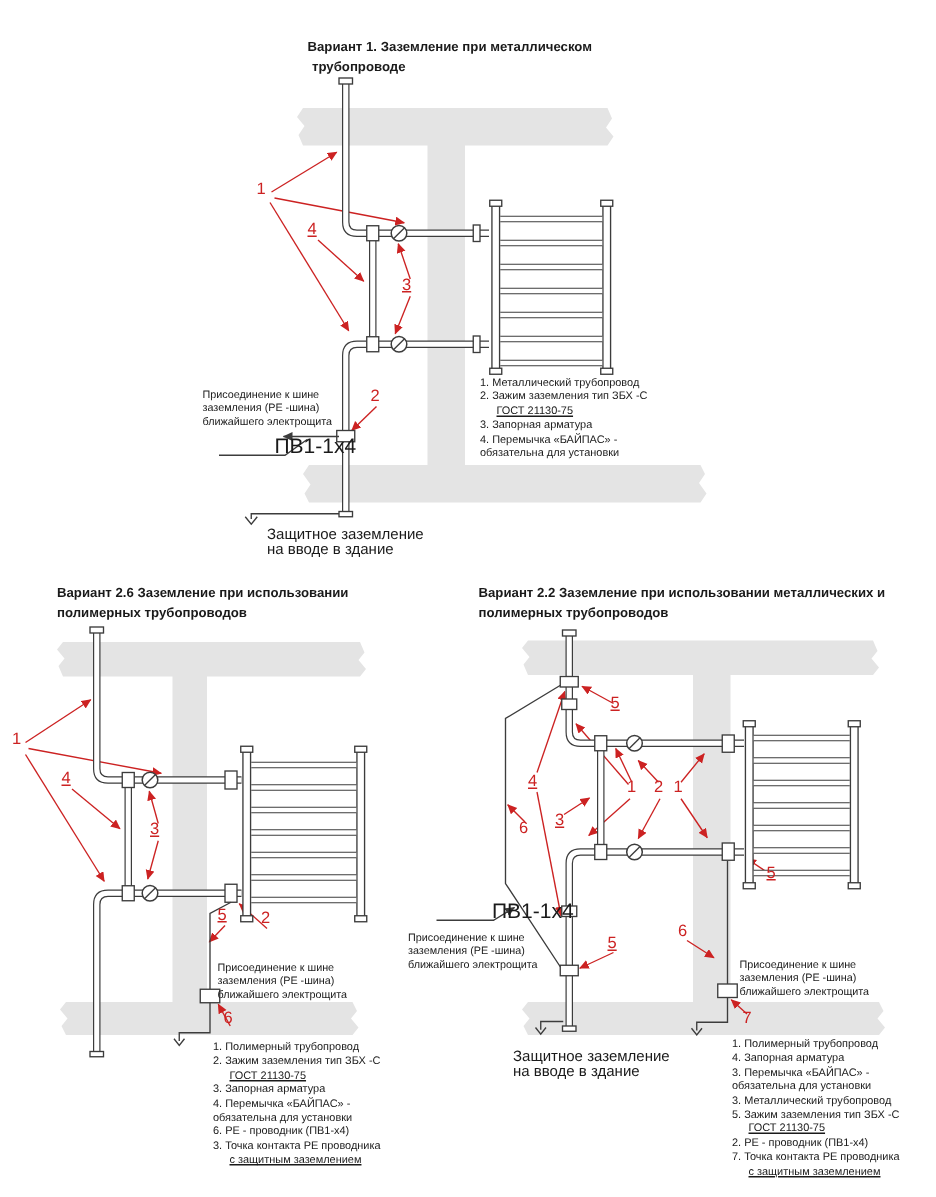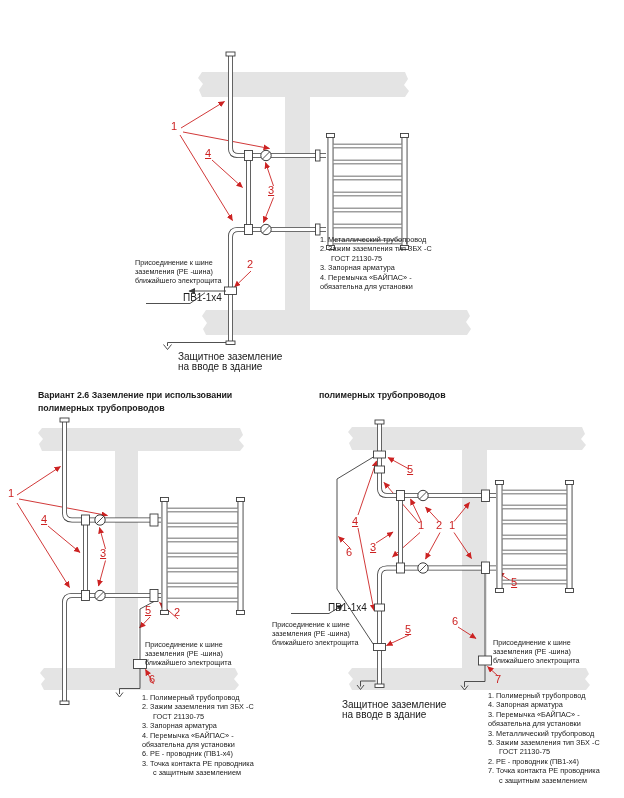--- a/index.html
+++ b/index.html
@@ -283,6 +283,10 @@
   </g>
 </svg>
 
+<div class="abs title" style="left:205px;top:25px">
+  <div>Вариант 1. Заземление при металлическом</div>
+  <div class="l2">трубопроводе</div>
+</div>
 <div class="abs note" style="left:135px;top:258px">
   <div>Присоединение к шине</div>
   <div>заземления (PE -шина)</div>

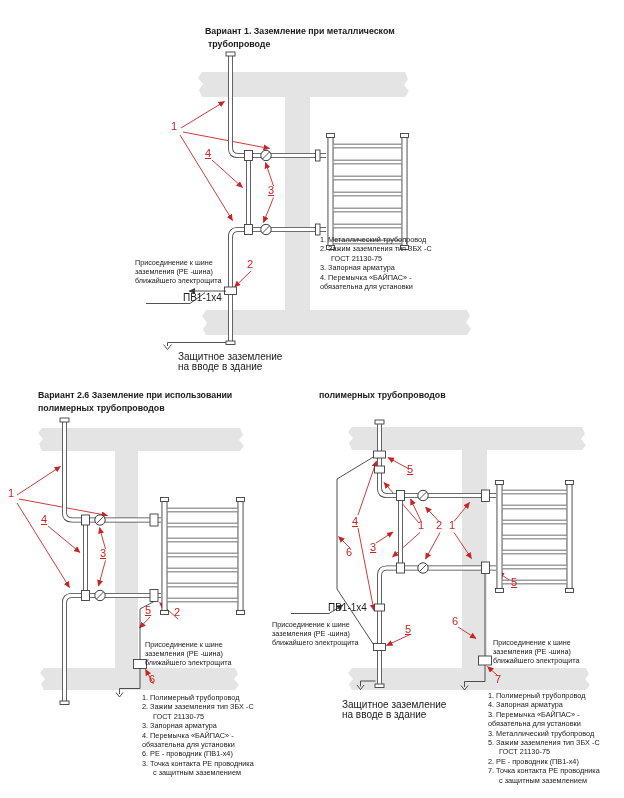--- a/index.html
+++ b/index.html
@@ -297,7 +297,7 @@
   <div>Защитное заземление</div>
   <div>на вводе в здание</div>
 </div>
-<div class="abs legend" style="left:320px;top:235px">
+<div class="abs legend" style="left:320px;top:250px">
   <div>1. Металлический трубопровод</div>
   <div>2. Зажим заземления тип ЗБХ -С</div>
   <div class="ind">ГОСТ 21130-75</div>

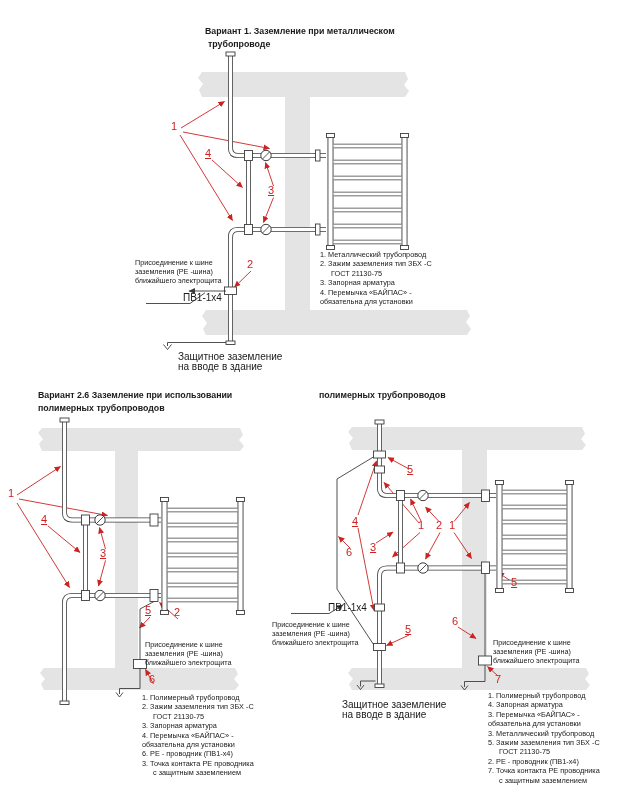--- a/index.html
+++ b/index.html
@@ -13,7 +13,7 @@
   .gnote{font-size:10px;line-height:9.5px;white-space:nowrap;}
   .legend{font-size:7.3px;line-height:9.4px;}
   .legend div{white-space:nowrap;}
-  .legend .ind{padding-left:11px;}
+  .legend .ind{padding-left:11px;text-decoration:underline;}
   .wlabel{font-size:10px;line-height:9px;white-space:nowrap;padding-left:36px;}
   .co{position:absolute;color:#cc2222;font-size:11px;line-height:11px;font-weight:400;}
   .co.u{text-decoration:underline;}

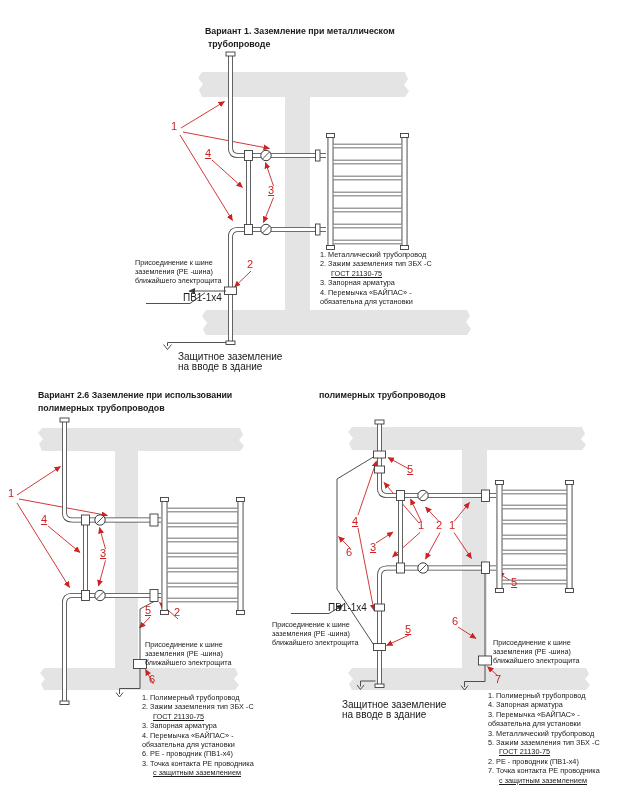--- a/index.html
+++ b/index.html
@@ -14,7 +14,7 @@
   .legend{font-size:7.3px;line-height:9.4px;}
   .legend div{white-space:nowrap;}
   .legend .ind{padding-left:11px;text-decoration:underline;}
-  .wlabel{font-size:10px;line-height:9px;white-space:nowrap;padding-left:36px;}
+  .wlabel{font-size:14px;line-height:9px;white-space:nowrap;padding-left:36px;}
   .co{position:absolute;color:#cc2222;font-size:11px;line-height:11px;font-weight:400;}
   .co.u{text-decoration:underline;}
   

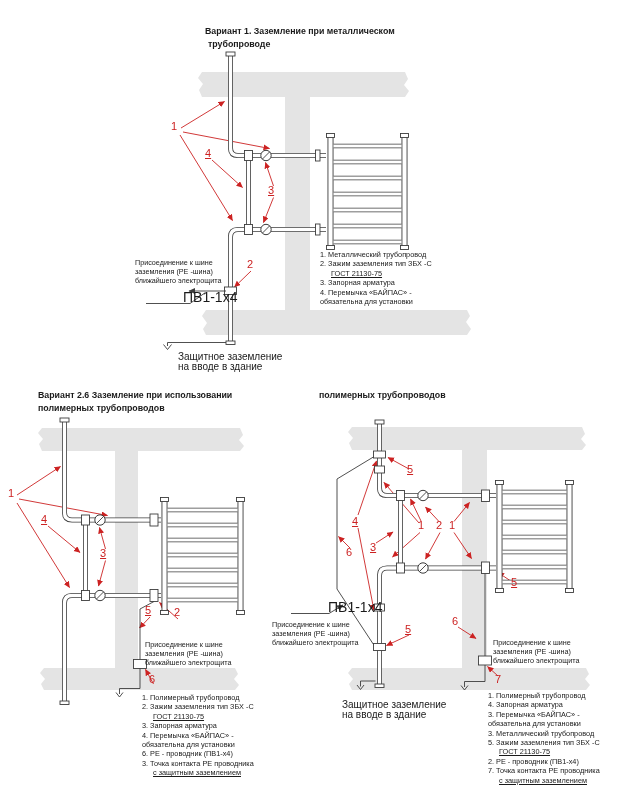--- a/index.html
+++ b/index.html
@@ -338,6 +338,7 @@
 <span class="co" style="left:149px;top:674px">6</span>
 
 <div class="abs title" style="left:319px;top:389px">
+  <div>Вариант 2.2 Заземление при использовании металлических и</div>
   <div>полимерных трубопроводов</div>
 </div>
 <div class="abs wlabel" style="left:292px;top:603px">ПВ1-1х4</div>

